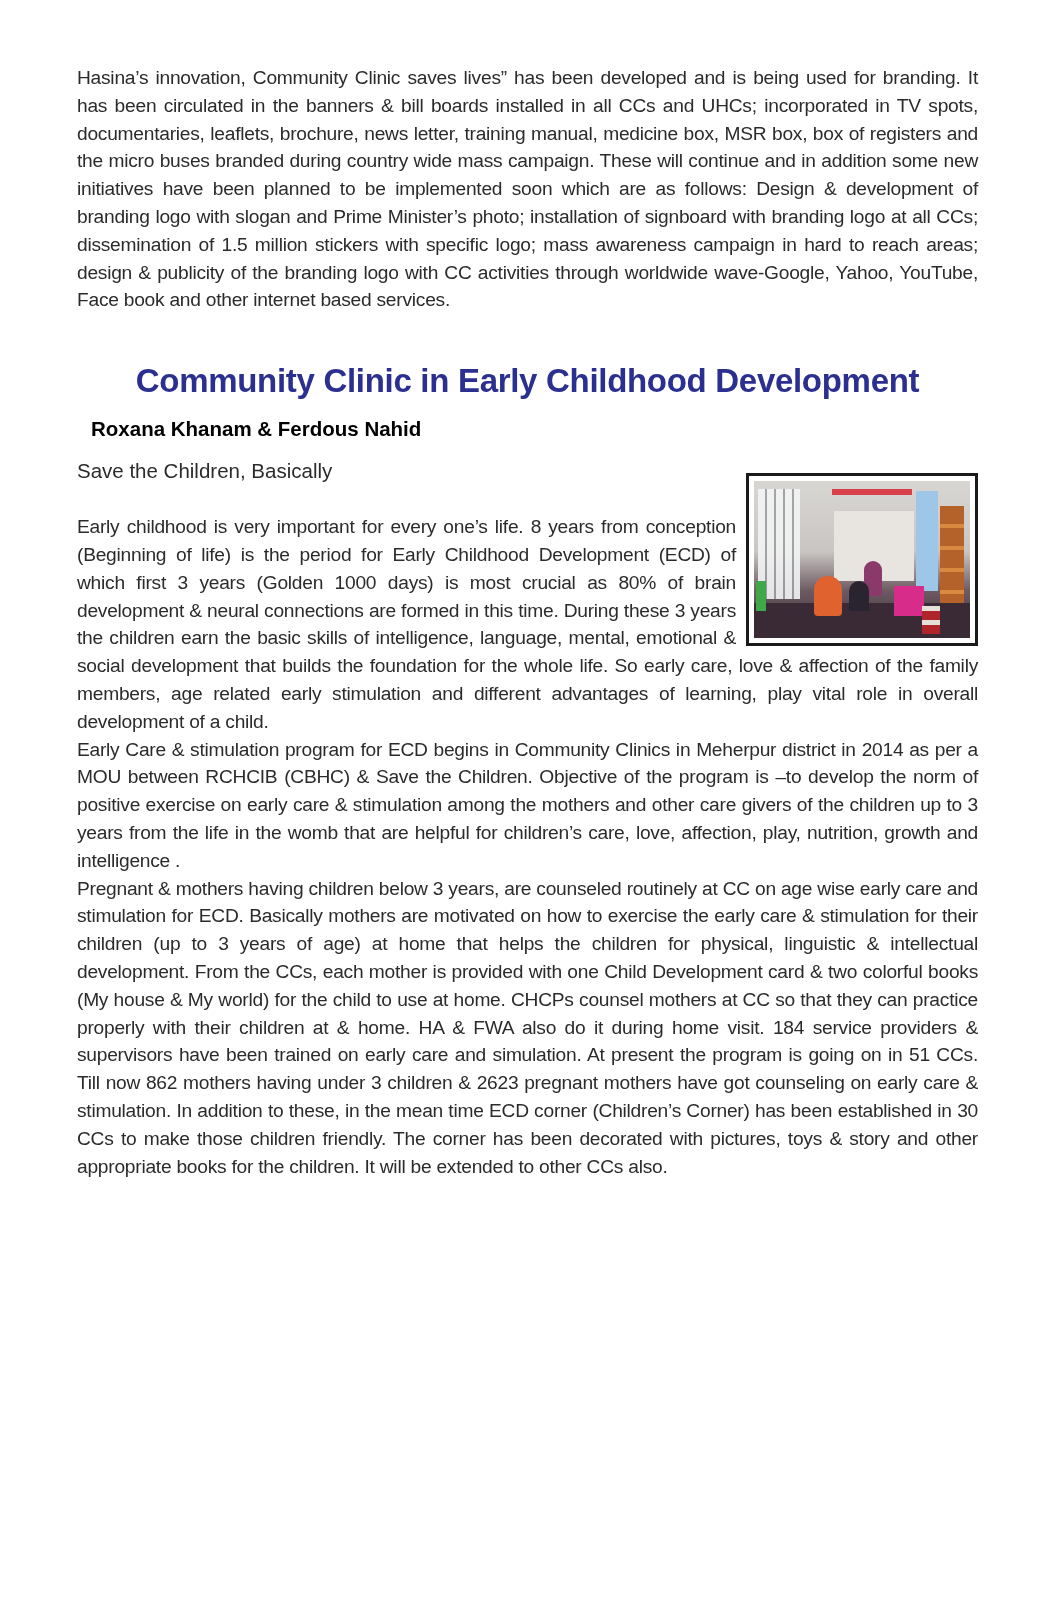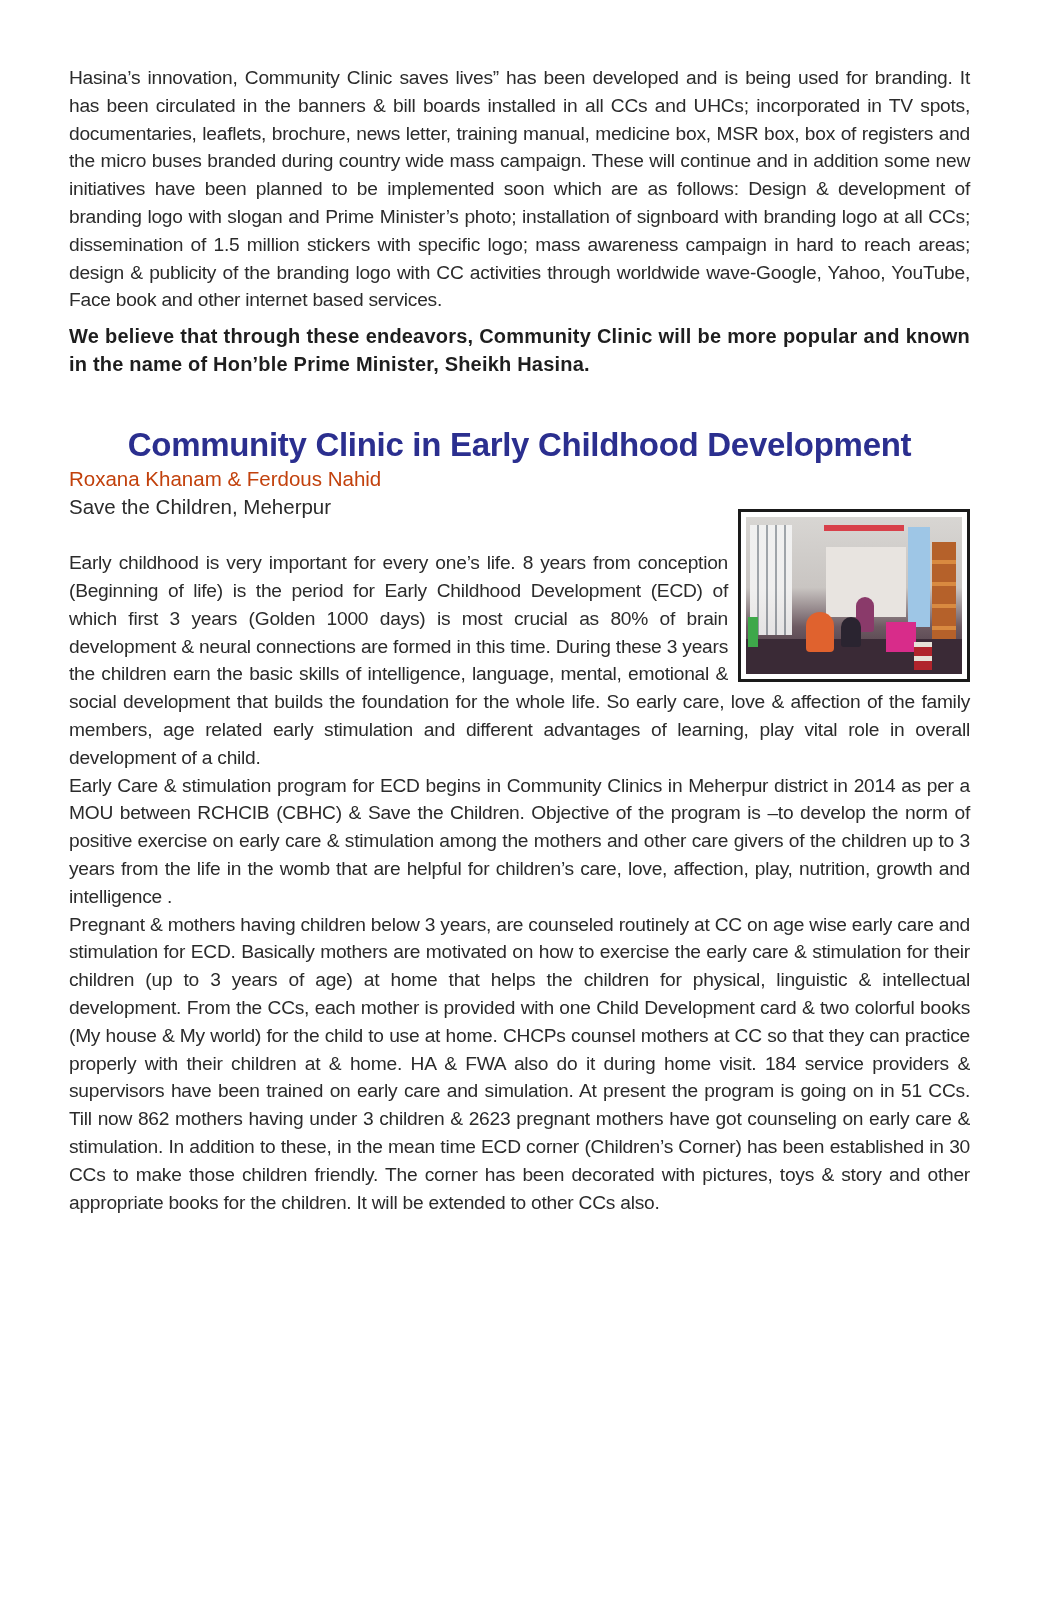--- a/index.html
+++ b/index.html
@@ -5,7 +5,7 @@
   html, body { margin: 0; padding: 0; background: #ffffff; }
   body { width: 1061px; height: 1600px; position: relative; overflow: hidden;
          font-family: "Liberation Sans", sans-serif; color: #2b2b2b; }
-  .page { position: absolute; left: 69px; top: 64px; width: 901px; }
+  .page { position: absolute; left: 77px; top: 64px; width: 901px; }
   .p { font-size: 19.2px; line-height: 27.8px; text-align: justify; margin: 0;
        letter-spacing: -0.25px; transform-origin: left; }
   .bold { font-weight: bold; font-size: 20px; line-height: 28px; color: #1e1e1e;

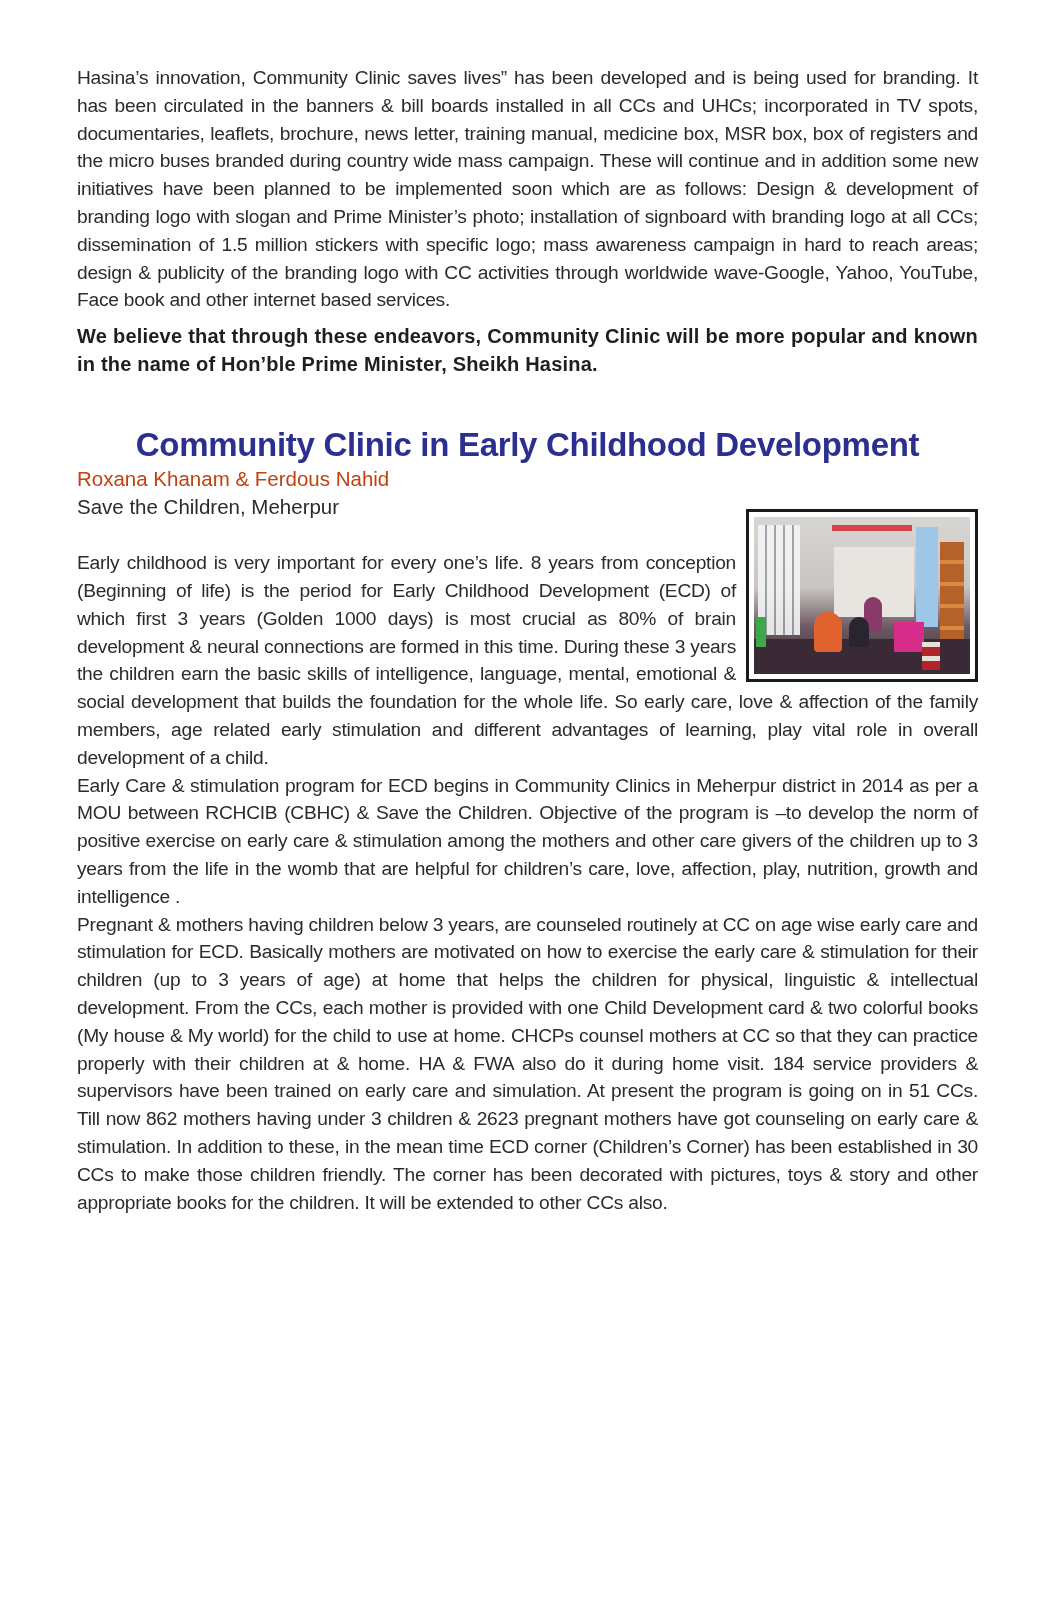--- a/index.html
+++ b/index.html
@@ -43,7 +43,6 @@
 
 <div class="page">
   <p class="p">Hasina’s innovation, Community Clinic saves lives” has been developed and is being used for branding. It has been circulated in the banners &amp; bill boards installed in all CCs and UHCs; incorporated in TV spots, documentaries, leaflets, brochure, news letter, training manual, medicine box, MSR box, box of registers and the micro buses branded during country wide mass campaign. These will continue and in addition some new initiatives have been planned to be implemented soon which are as follows: Design &amp; development of branding logo with slogan and Prime Minister’s photo; installation of signboard with branding logo at all CCs; dissemination of 1.5 million stickers with specific logo; mass awareness campaign in hard to reach areas; design &amp; publicity of the branding logo with CC activities through worldwide wave-Google, Yahoo, YouTube, Face book and other internet based services.</p>
-  <p class="bold b1">We believe that through these endeavors, Community Clinic will be more popular and known in the name of Hon’ble Prime Minister, Sheikh Hasina.</p>
 
   <h1 class="title">Community Clinic in Early Childhood Development</h1>
   <p class="authors">Roxana Khanam &amp; Ferdous Nahid</p>

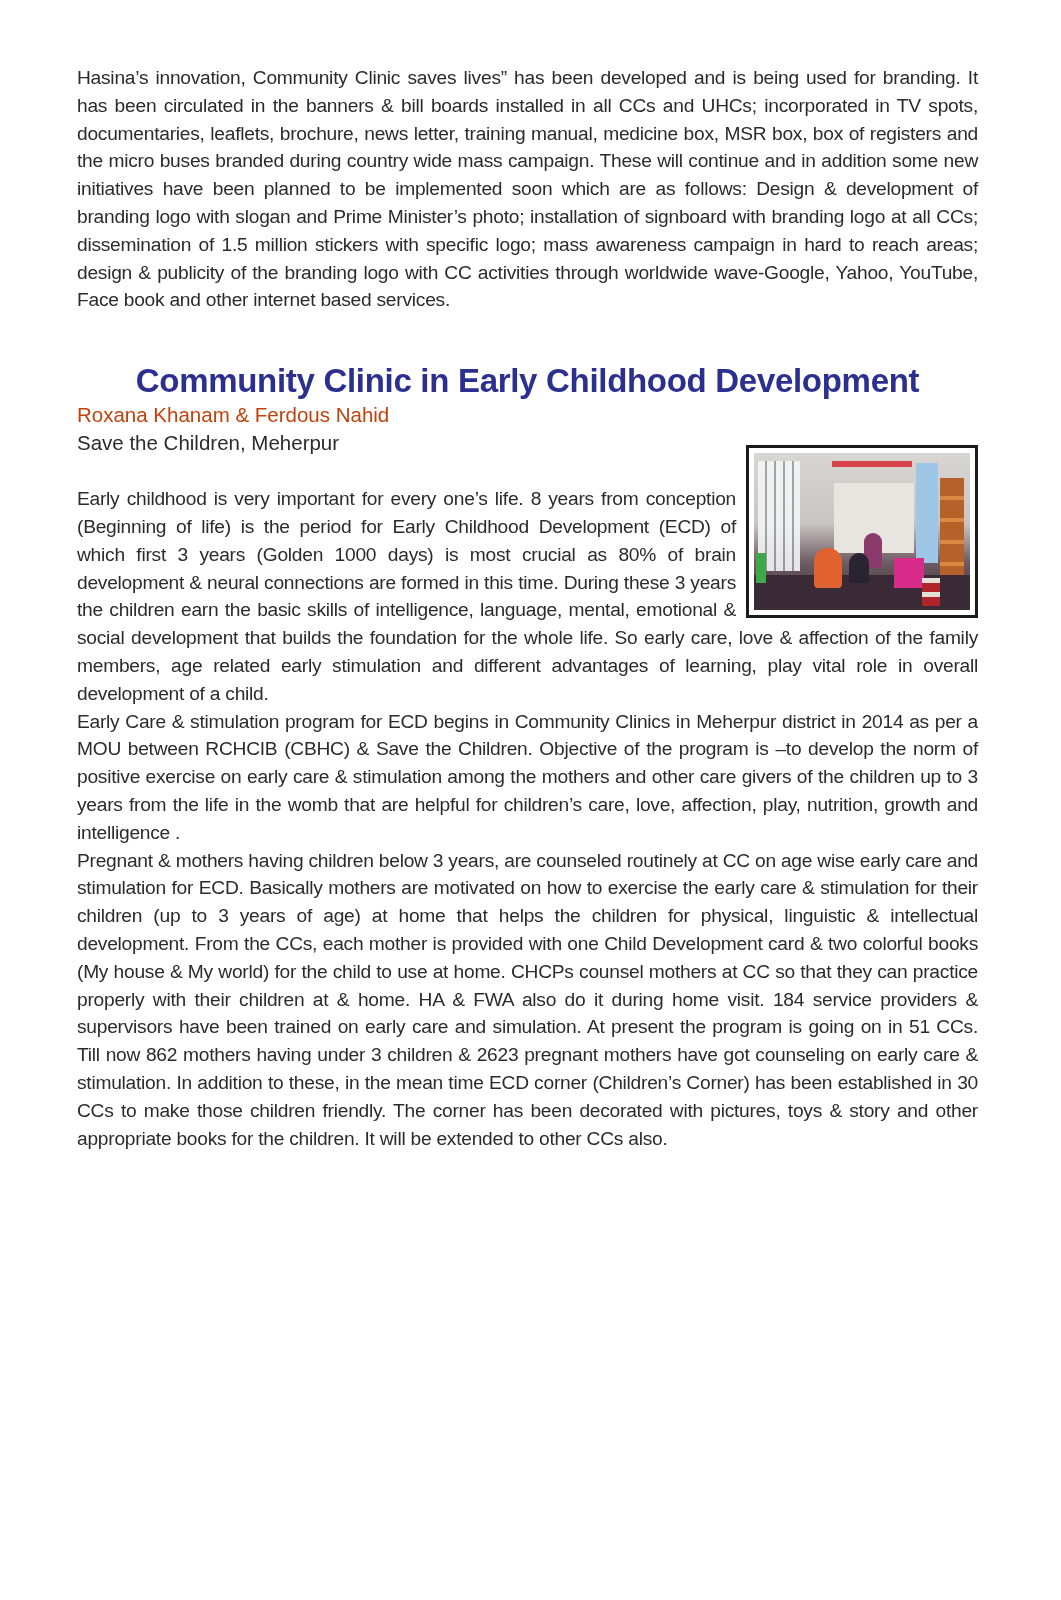--- a/index.html
+++ b/index.html
@@ -13,7 +13,7 @@
   .b1 { margin-top: 8px; }
   .title { color: #2b2f8f; font-weight: bold; font-size: 33px; line-height: 40px;
            margin: 47px 0 0 0; letter-spacing: -0.3px; text-align: center; }
-  .authors { font-weight: normal; font-size: 20.5px; line-height: 28px; margin: 0; color: #c2410c; }
+  .authors { font-weight: bold; font-size: 20.5px; line-height: 28px; margin: 14px; color: #000000; }
   .org { font-size: 20.5px; line-height: 28px; margin: 0; color: #2b2b2b; }
   .figure { float: right; width: 216px; height: 157px; border: 3px solid #1a1a1a;
             margin: -12px 0 4px 10px; padding: 5px; box-sizing: content-box;

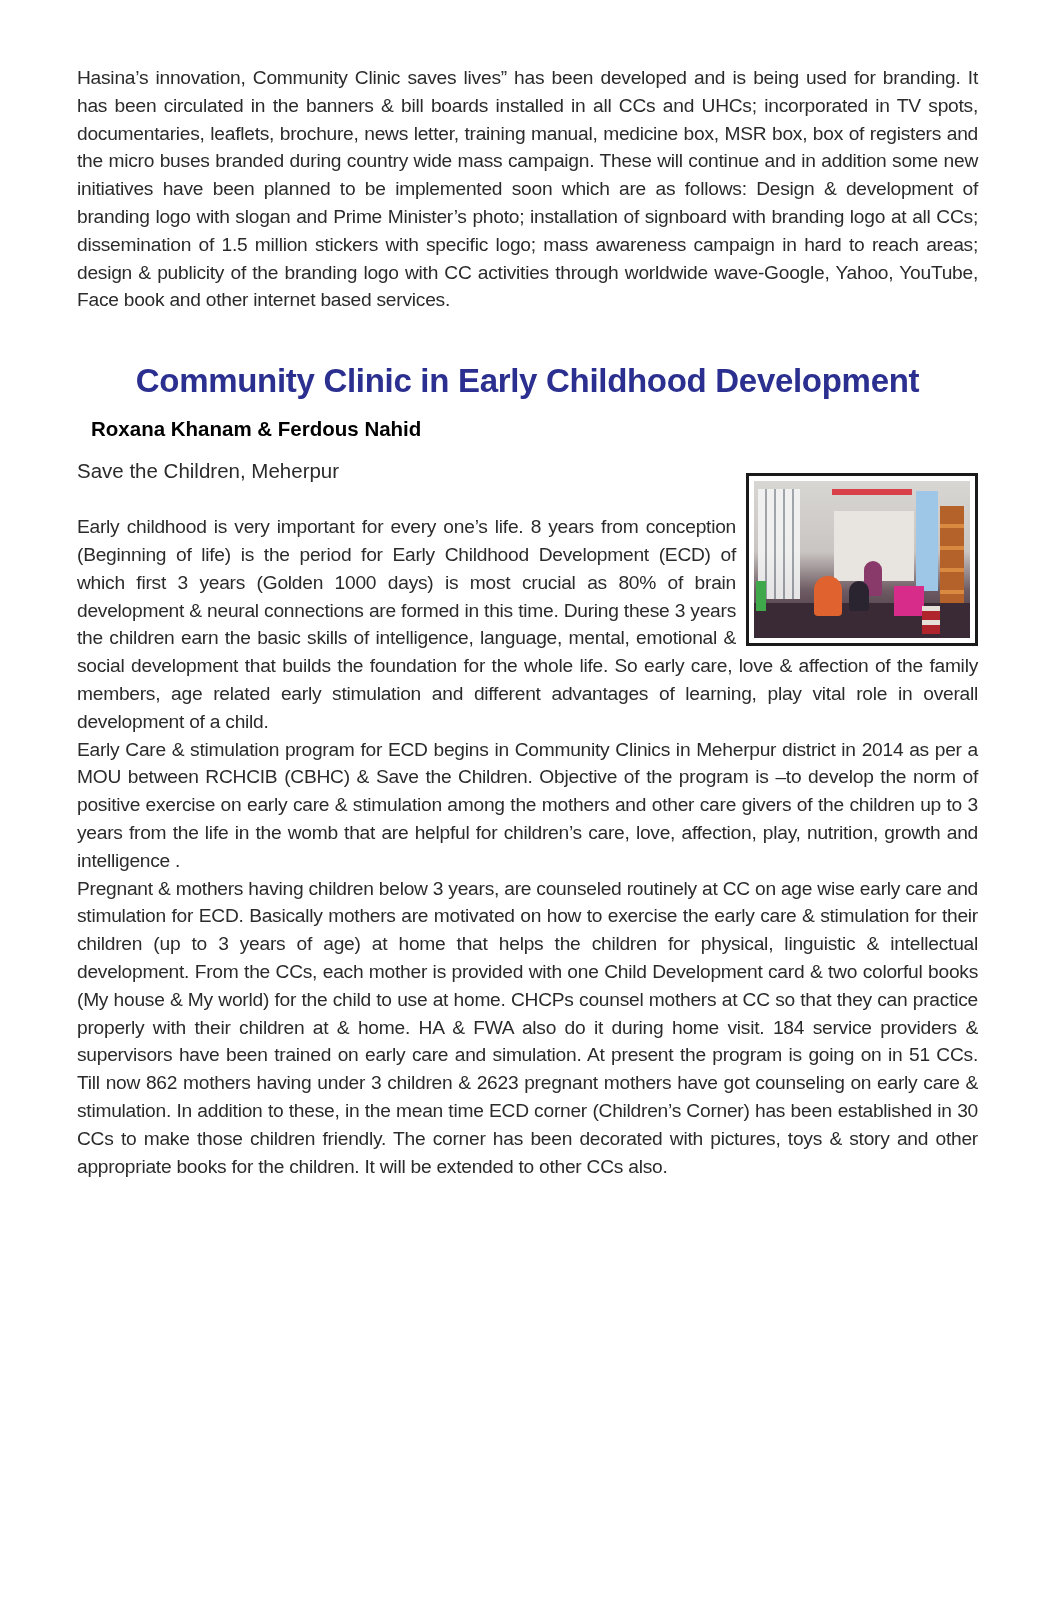--- a/index.html
+++ b/index.html
@@ -46,7 +46,7 @@
 
   <h1 class="title">Community Clinic in Early Childhood Development</h1>
   <p class="authors">Roxana Khanam &amp; Ferdous Nahid</p>
-  <p class="org">Save the Children, Meherpur</p>
+  <p class="org">Save the Children, Basically</p>
 
   <div class="figure">
     <div class="photo" title="Mothers and children in a Community Clinic ECD corner">

